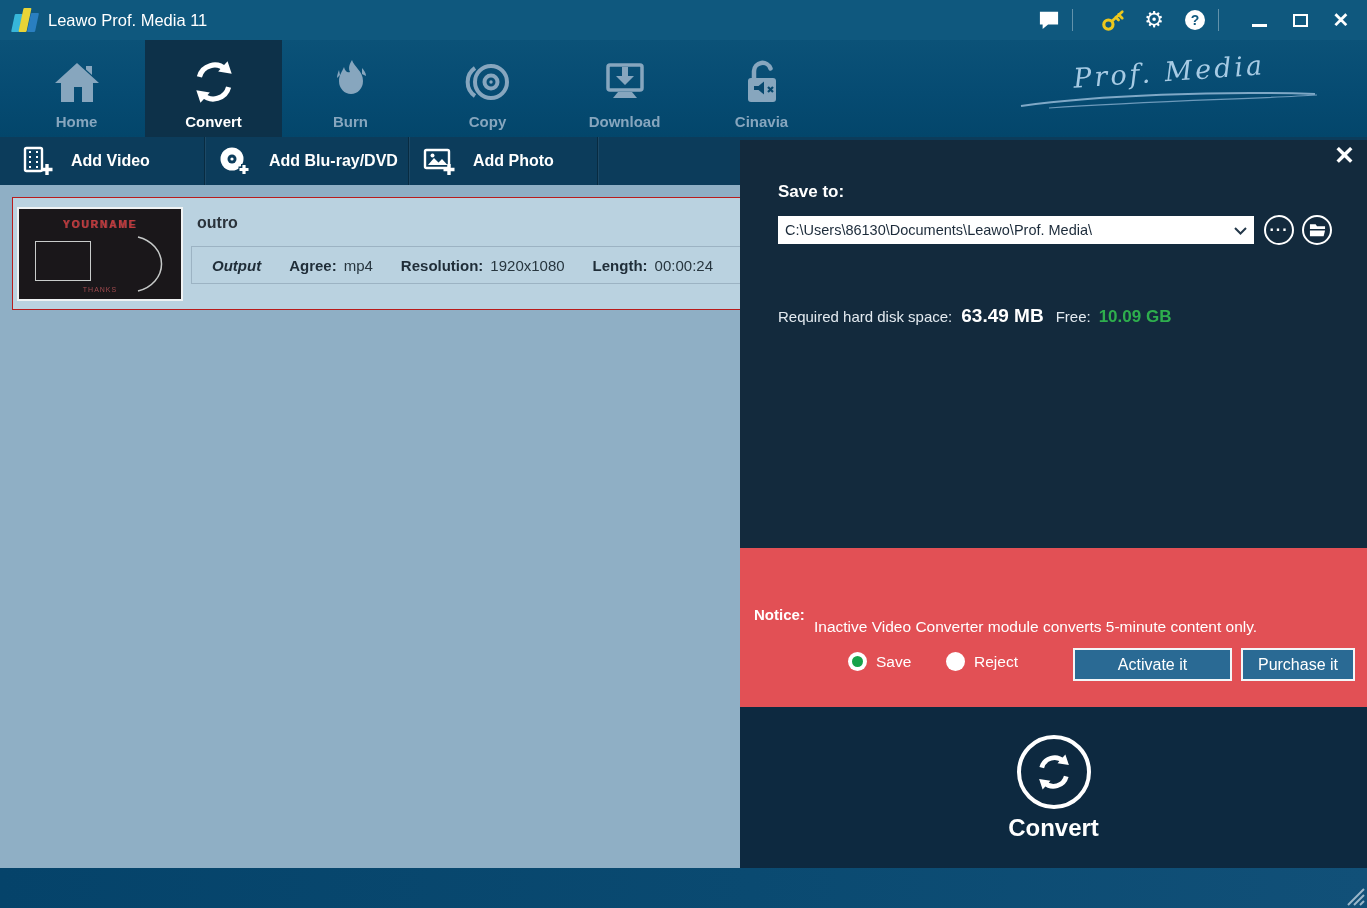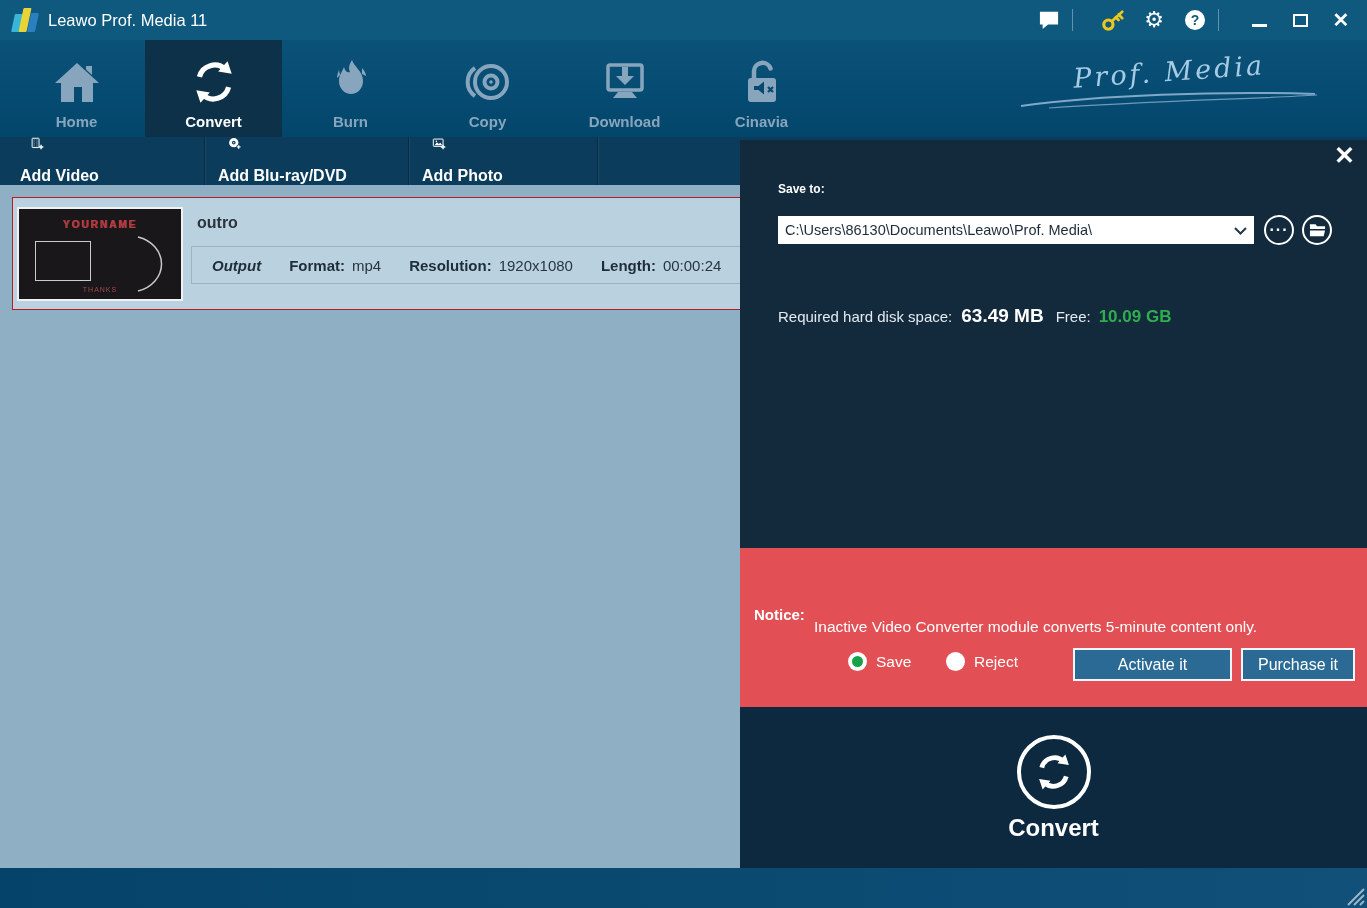--- a/index.html
+++ b/index.html
@@ -40,7 +40,7 @@
   
   #toolbar { position:absolute; left:0; top:137px; width:1367px; height:48px; background:#0c3c5b; }
   .tool-sep { position:absolute; top:0; width:1px; height:48px; background:rgba(0,0,0,.28); box-shadow:1px 0 0 rgba(255,255,255,.07); }
-  .toolbtn { position:absolute; top:0; height:48px; display:flex; gap:17px; color:#fff; font-size:16px; font-weight:bold; cursor:pointer;flex-direction:column; }
+  .toolbtn { position:absolute; top:0; height:48px; display:flex; align-items:center; gap:17px; color:#fff; font-size:16px; font-weight:bold; cursor:pointer; }
   
   #content { position:absolute; left:0; top:185px; width:1367px; height:683px; background:#8fafc5; }
   #file-item { position:absolute; left:12px; top:12px; width:1343px; height:113px; background:#bad2e0; border:1px solid #b91c1c; }

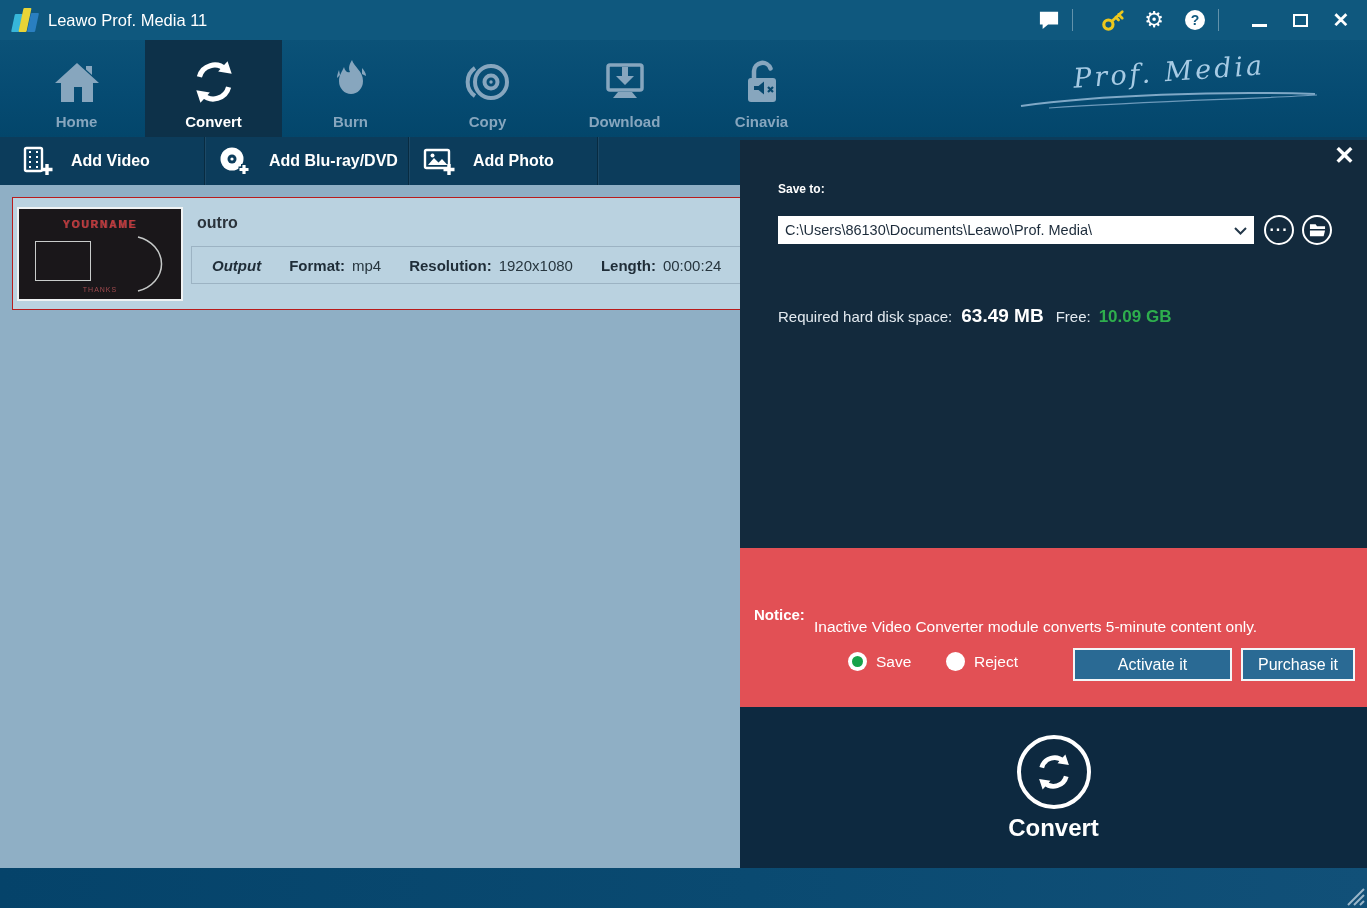--- a/index.html
+++ b/index.html
@@ -58,7 +58,7 @@
   #panel { position:absolute; left:740px; top:140px; width:627px; height:728px; }
   #panel-top { position:absolute; left:0; top:0; width:627px; height:408px; background:#132a3d; }
   #panel-close { position:absolute; right:12px; top:0px; color:#fff; font-size:25px; font-weight:bold; cursor:pointer; line-height:30px; }
-  #saveto-label { position:absolute; left:38px; top:42px; color:#fff; font-size:12px; font-weight:bold; }
+  #saveto-label { position:absolute; left:38px; top:42px; color:#fff; font-size:17px; font-weight:bold; }
   #path-field { position:absolute; left:38px; top:76px; width:476px; height:28px; background:#fff; border:1px solid #fff; }
   #path-input { position:absolute; left:0; top:0; width:446px; height:26px; border:none; outline:none; background:transparent; font-size:14.5px; color:#1c2b3a; padding:0 6px; font-family:"Liberation Sans", sans-serif; }
   #path-chevron { position:absolute; right:6px; top:10px; }

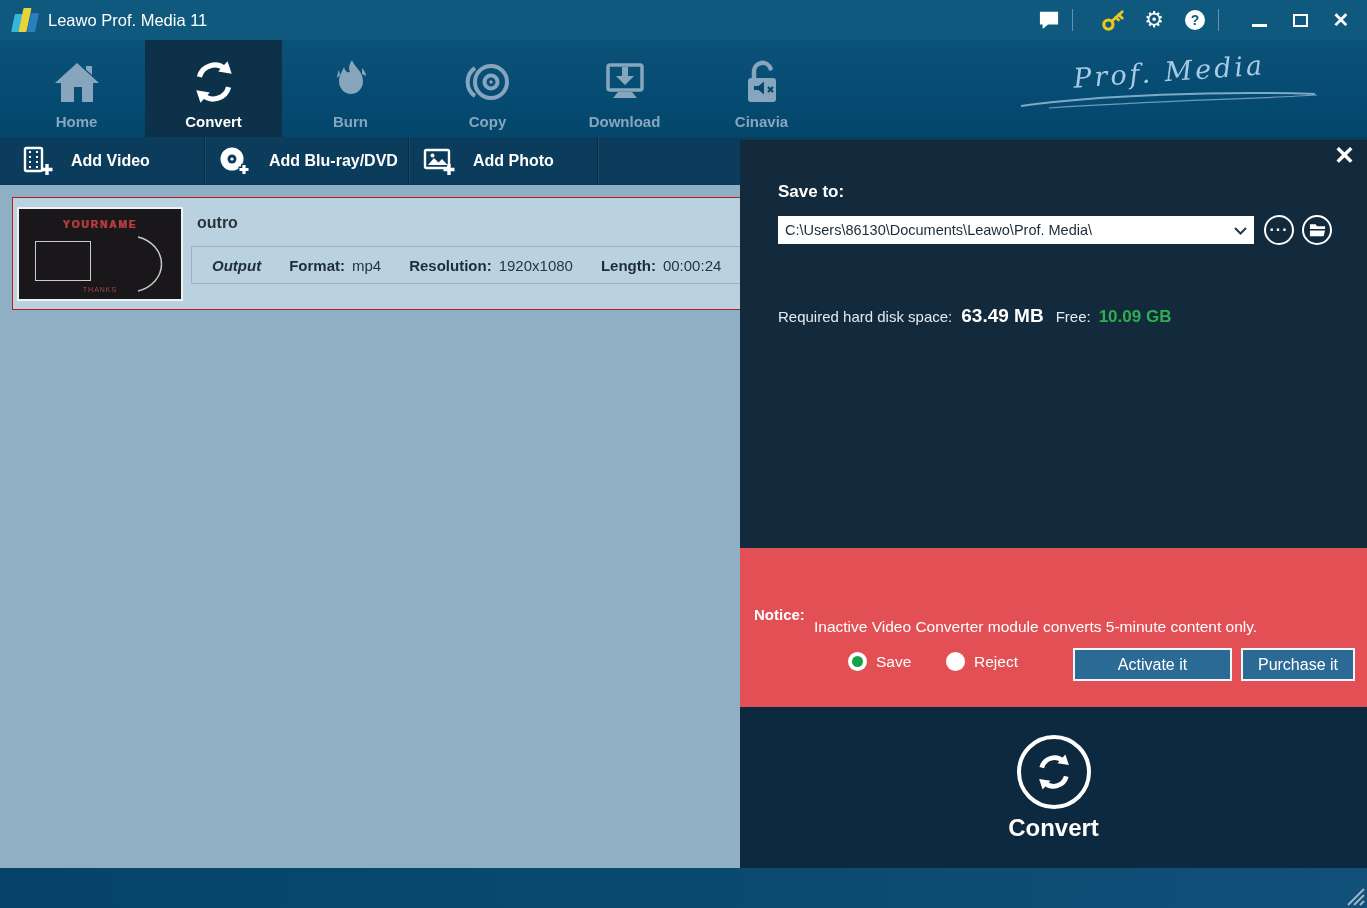--- a/index.html
+++ b/index.html
@@ -258,7 +258,7 @@
       <div id="item-title">outro</div>
       <div id="info-box">
         <span class="out-label">Output</span>
-        <span class="f-pair"><b>Format:</b><span>mp4</span></span>
+        <span class="f-pair"><b>Agree:</b><span>mp4</span></span>
         <span class="f-pair"><b>Resolution:</b><span>1920x1080</span></span>
         <span class="f-pair"><b>Length:</b><span>00:00:24</span></span>
         <span class="f-pair"><b>Size:</b><span>6</span></span>

